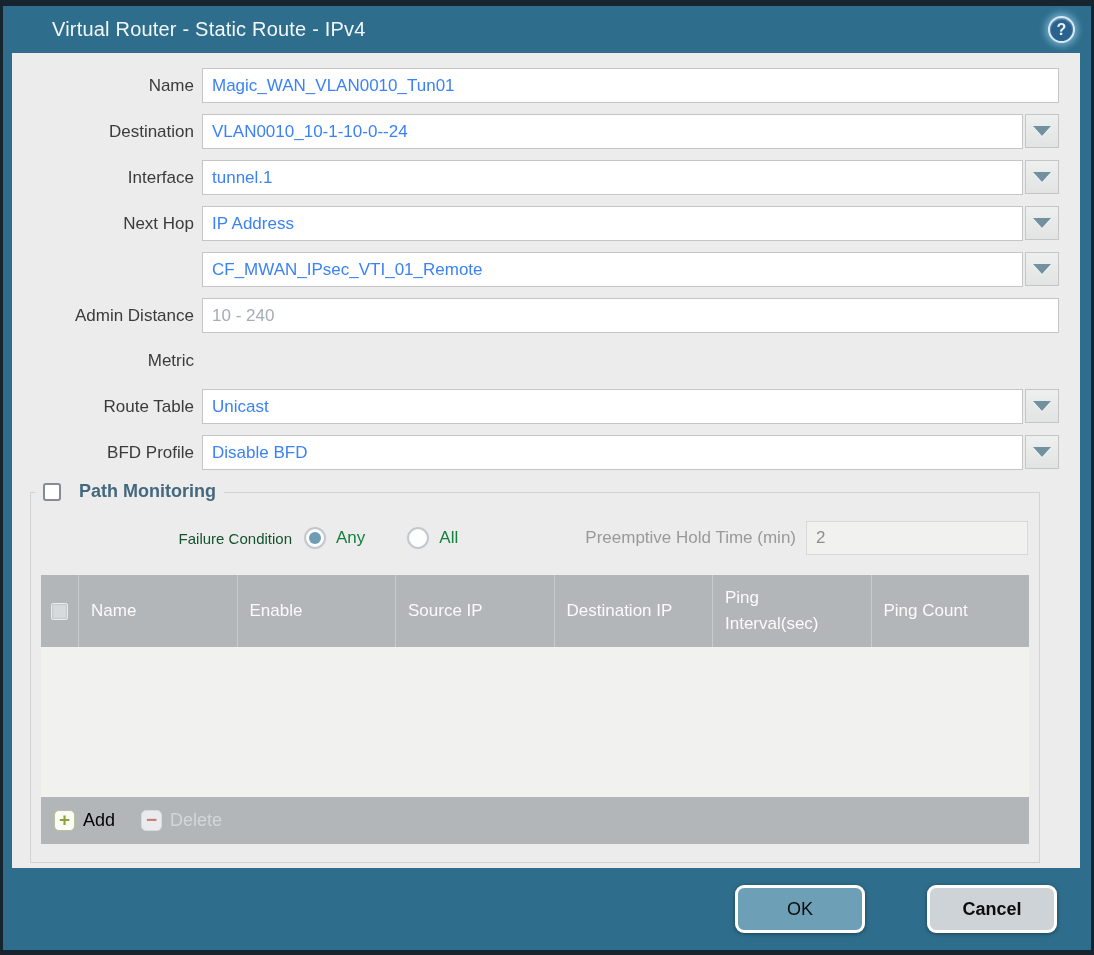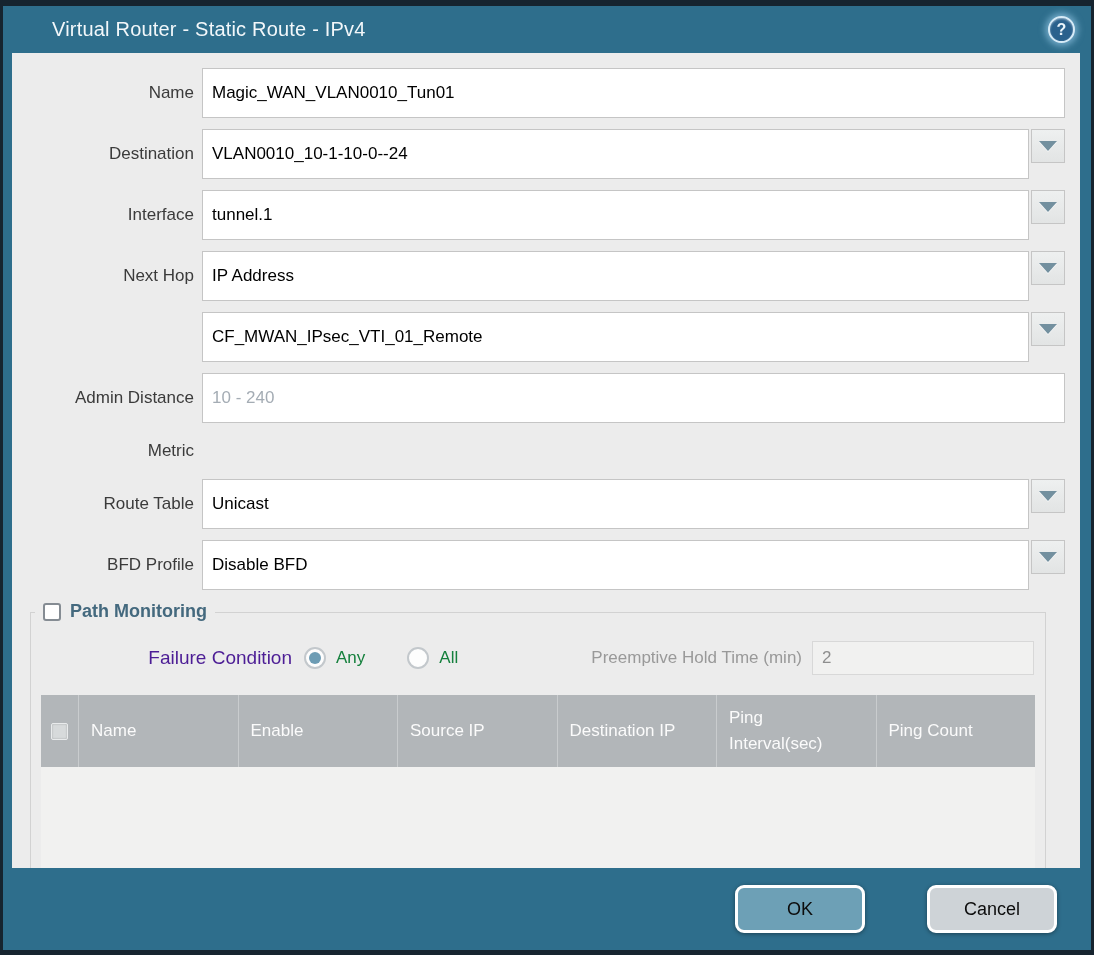--- a/index.html
+++ b/index.html
@@ -24,7 +24,7 @@
 
   
   .content-wrap { flex:1; padding:0 11px 0 9px; overflow:hidden; }
-  .content { height:100%; background:#ececec; padding:15px 15px 0 0; overflow:hidden; }
+  .content { height:100%; background:#ececec; padding:15px 21px 0 0; overflow:hidden; }
 
   .row { display:flex; align-items:center; margin-bottom:11px; }
   .row .lbl { width:190px; text-align:right; padding-right:8px; font-size:17px; color:#3b3b3b; line-height:34px; white-space:nowrap; }

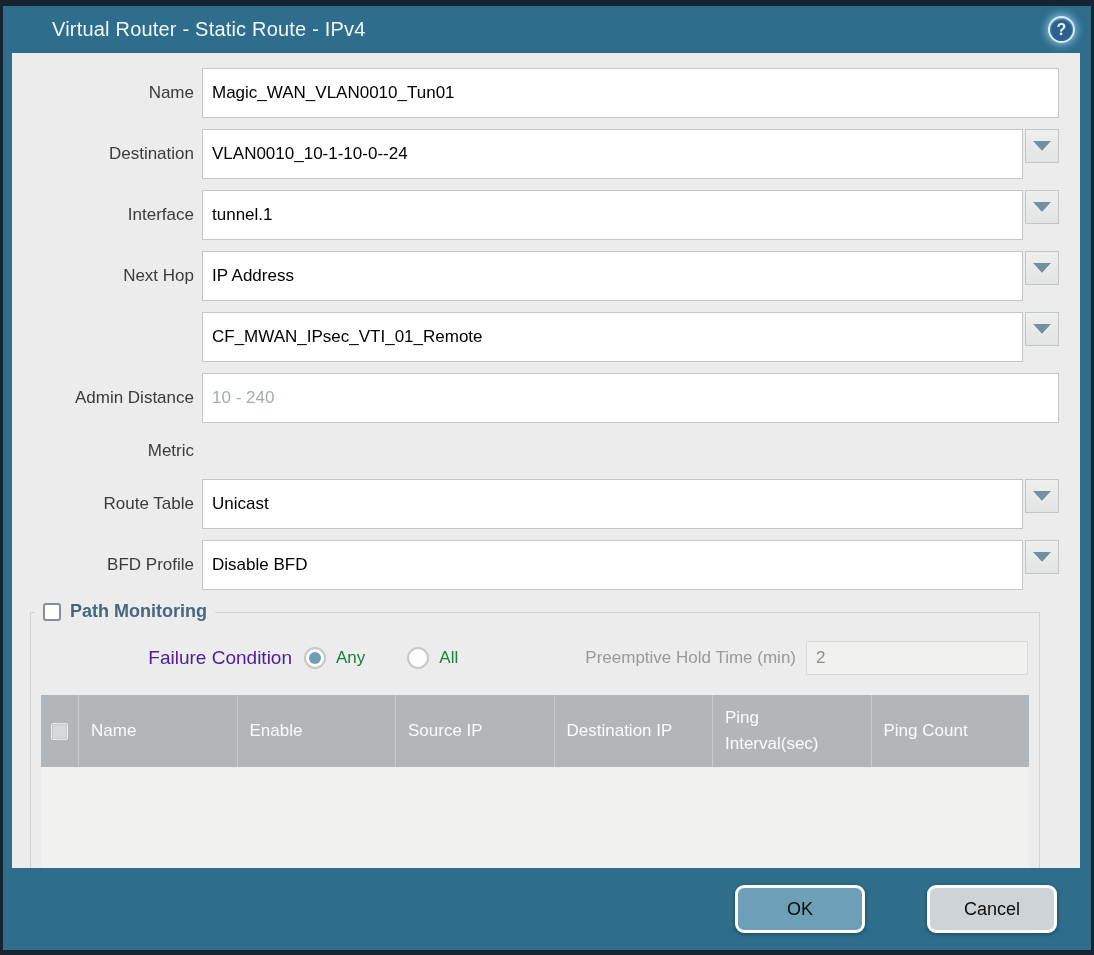--- a/index.html
+++ b/index.html
@@ -30,8 +30,8 @@
   .row .lbl { width:190px; text-align:right; padding-right:8px; font-size:17px; color:#3b3b3b; line-height:34px; white-space:nowrap; }
   .fld { flex:1; display:flex; }
   .fld input {
-    flex:1; height:50px; border:1px solid #c5c5c5; background:#fff;
-    font-family:"Liberation Sans", sans-serif; font-size:17px; color:#000000;
+    flex:1; height:35px; border:1px solid #c5c5c5; background:#fff;
+    font-family:"Liberation Sans", sans-serif; font-size:17px; color:#3b82f6;
     padding:0 9px; outline:none; min-width:0;
   }
   .fld input::placeholder { color:#a4acb4; }

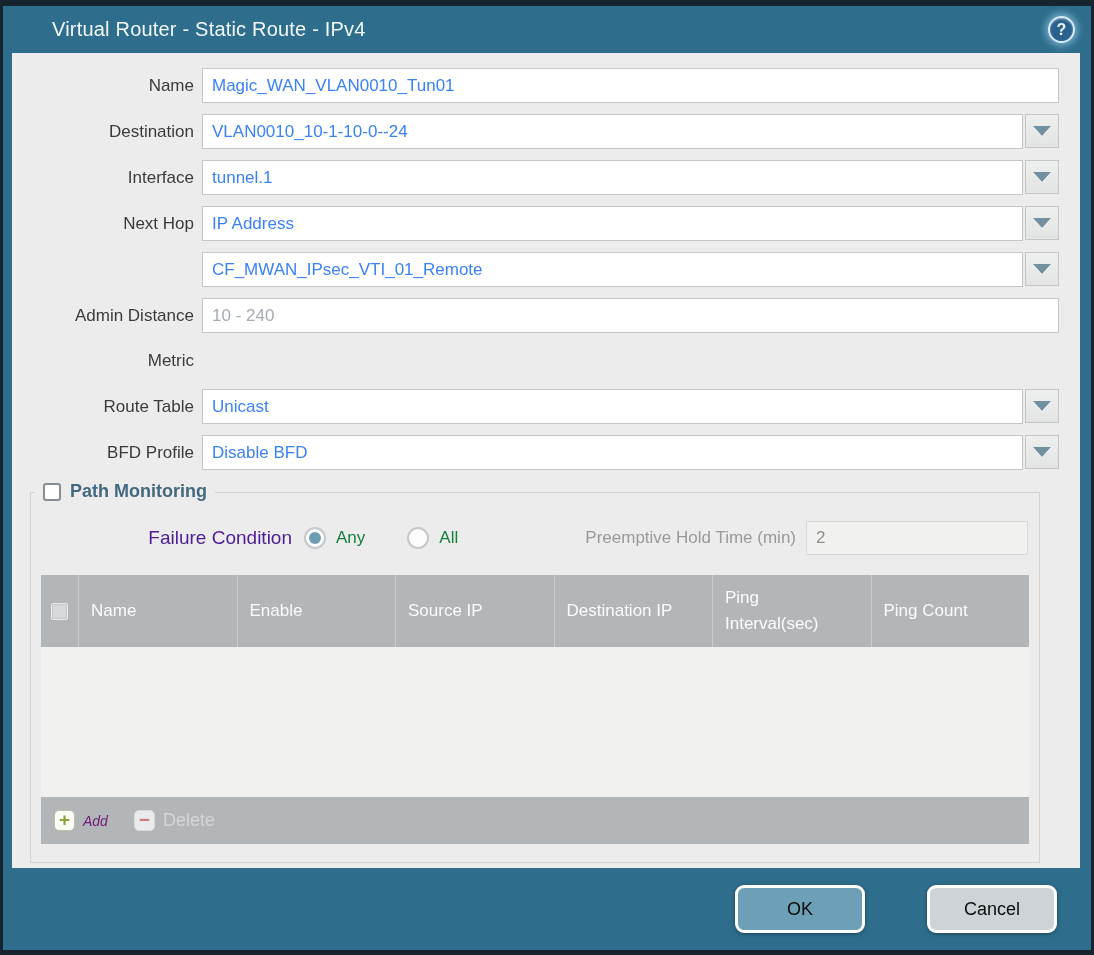--- a/index.html
+++ b/index.html
@@ -49,7 +49,7 @@
   }
   .legend {
     position:absolute; top:-12px; left:4px; background:#ececec; padding:0 8px;
-    display:flex; align-items:center; gap:9px;
+    display:flex; align-items:center; gap:18px;
   }
   .cb { width:18px; height:18px; background:#fff; border:2px solid #858c93; border-radius:3px; cursor:pointer; }
   .legend .legend-text { font-size:18px; font-weight:bold; color:#44697e; white-space:nowrap; }

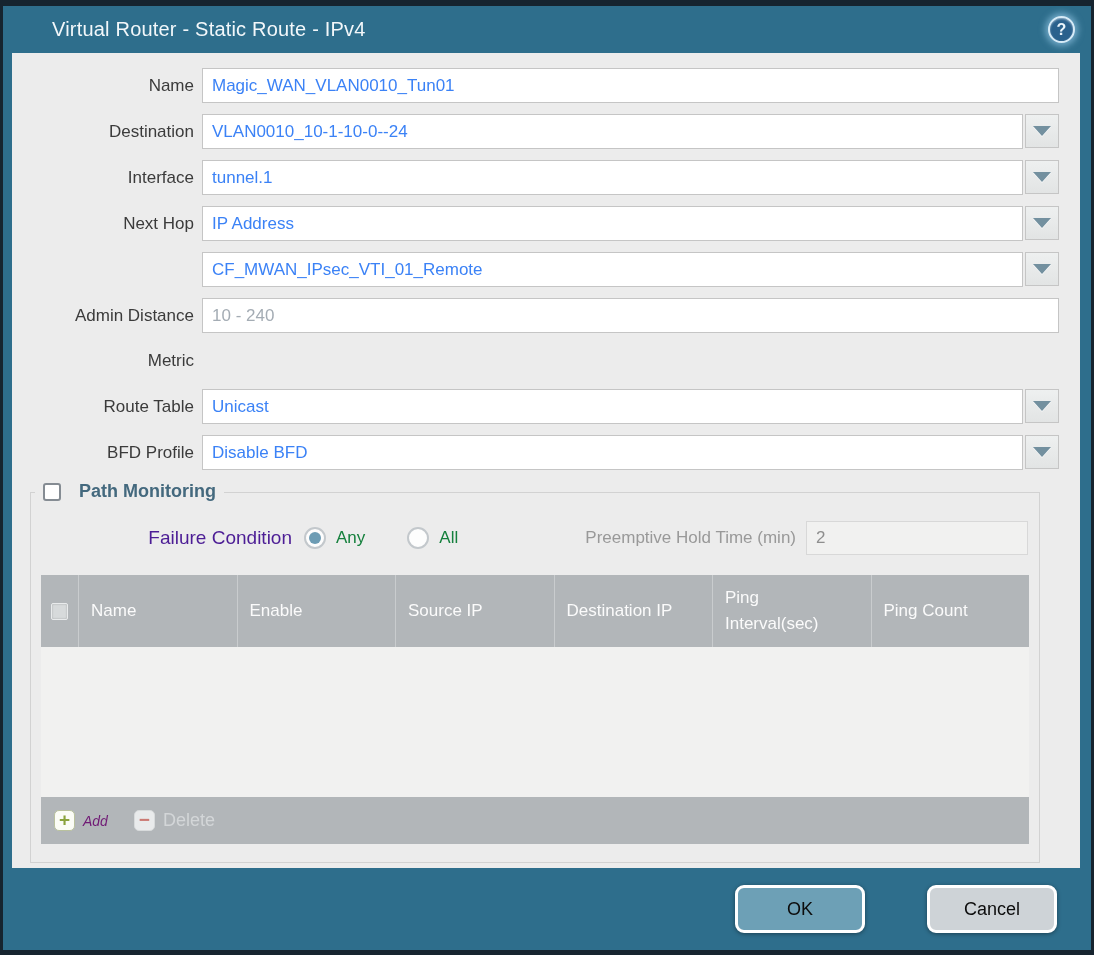--- a/index.html
+++ b/index.html
@@ -55,7 +55,7 @@
   .legend .legend-text { font-size:18px; font-weight:bold; color:#44697e; white-space:nowrap; }
 
   .pm-row { display:flex; align-items:center; margin-top:28px; padding:0 11px; height:34px; }
-  .fc-label { width:262px; text-align:right; padding-right:12px; font-size:19px; color:#4c1d95; white-space:nowrap; }
+  .fc-label { width:262px; text-align:right; padding-right:12px; font-size:15px; color:#14532d; white-space:nowrap; }
   .radio { width:22px; height:22px; border-radius:50%; background:#fdfdfd; border:2px solid #c3c8cc; display:flex; align-items:center; justify-content:center; cursor:pointer; }
   .radio.sel::after { content:""; width:12px; height:12px; border-radius:50%; background:#6d9cb4; }
   .radio-lbl { font-size:17px; color:#15803d; margin-left:10px; }

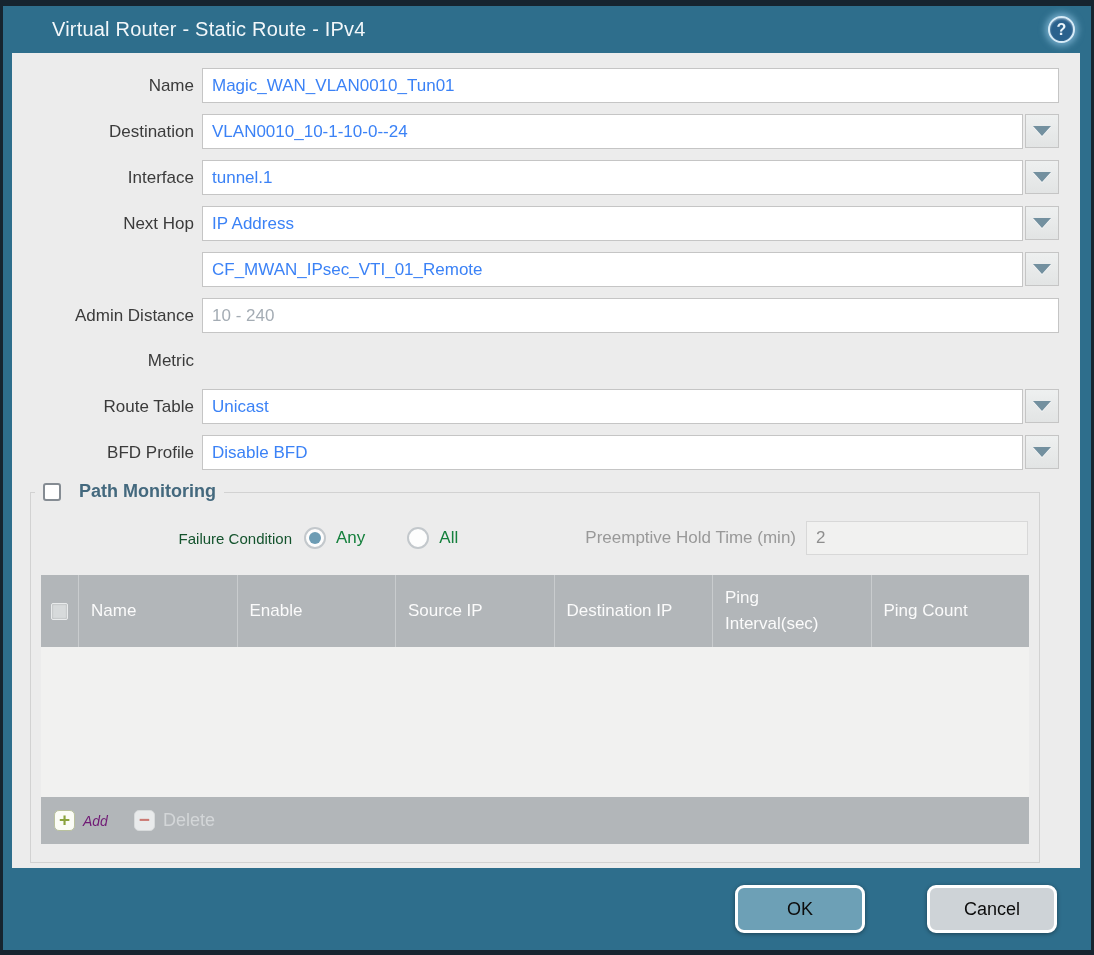--- a/index.html
+++ b/index.html
@@ -83,7 +83,7 @@
     color:#cb7a74; font-weight:bold; font-size:19px; line-height:17px; text-align:center;
   }
   .icon-del::before { content:"\2212"; }
-  .tool-add-label { color:#701a75; font-size:14px;font-style:italic; }
+  .tool-add-label { color:#000000; font-size:18px; }
   .tool-del-label { color:#d3d6d8; font-size:18px; }
 
   

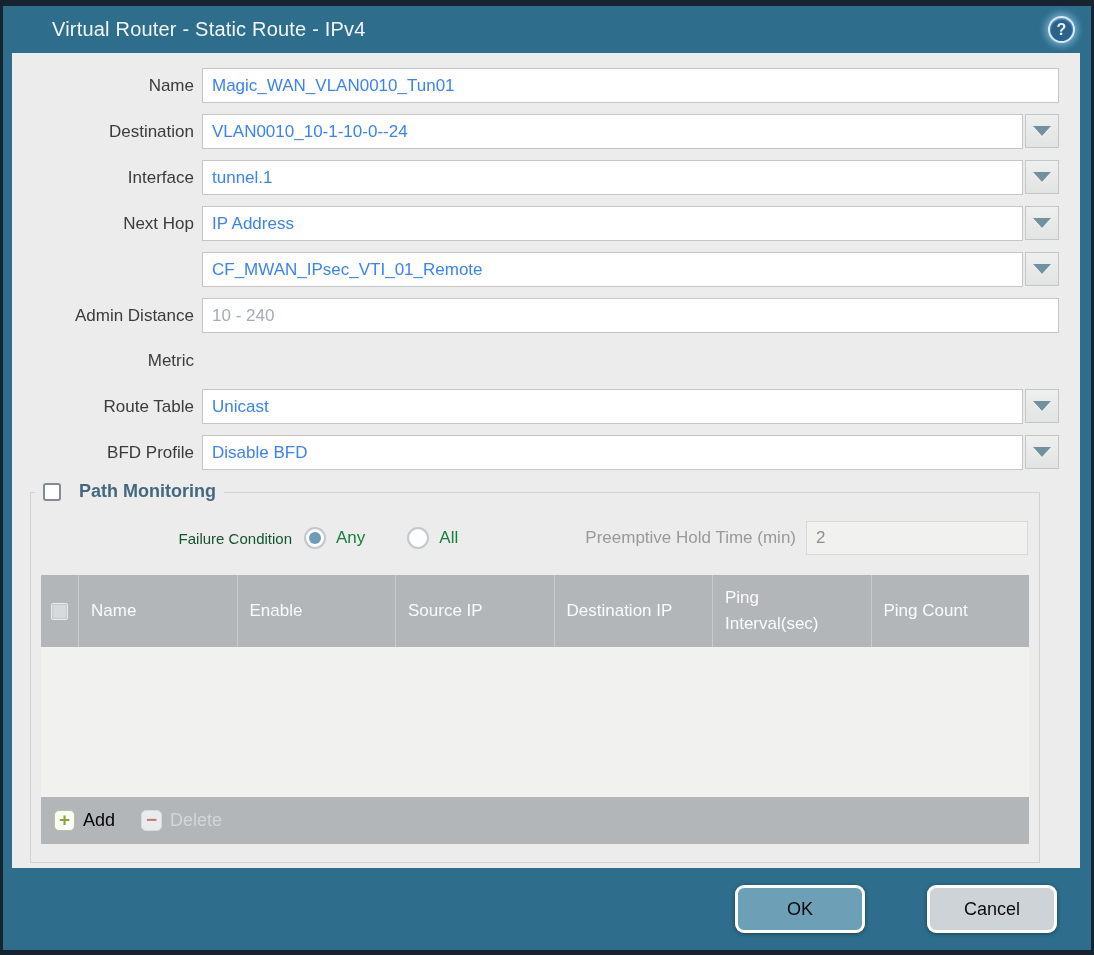--- a/index.html
+++ b/index.html
@@ -94,7 +94,7 @@
     cursor:pointer; box-shadow:0 1px 4px rgba(0,0,0,.4);margin-left:48px;
   }
   .btn-ok { background:#6da0b6; }
-  .btn-cancel { background:#ced3d7; }
+  .btn-cancel { background:#ced3d7;font-weight:bold; }
 </style>
 </head>
 <body>

